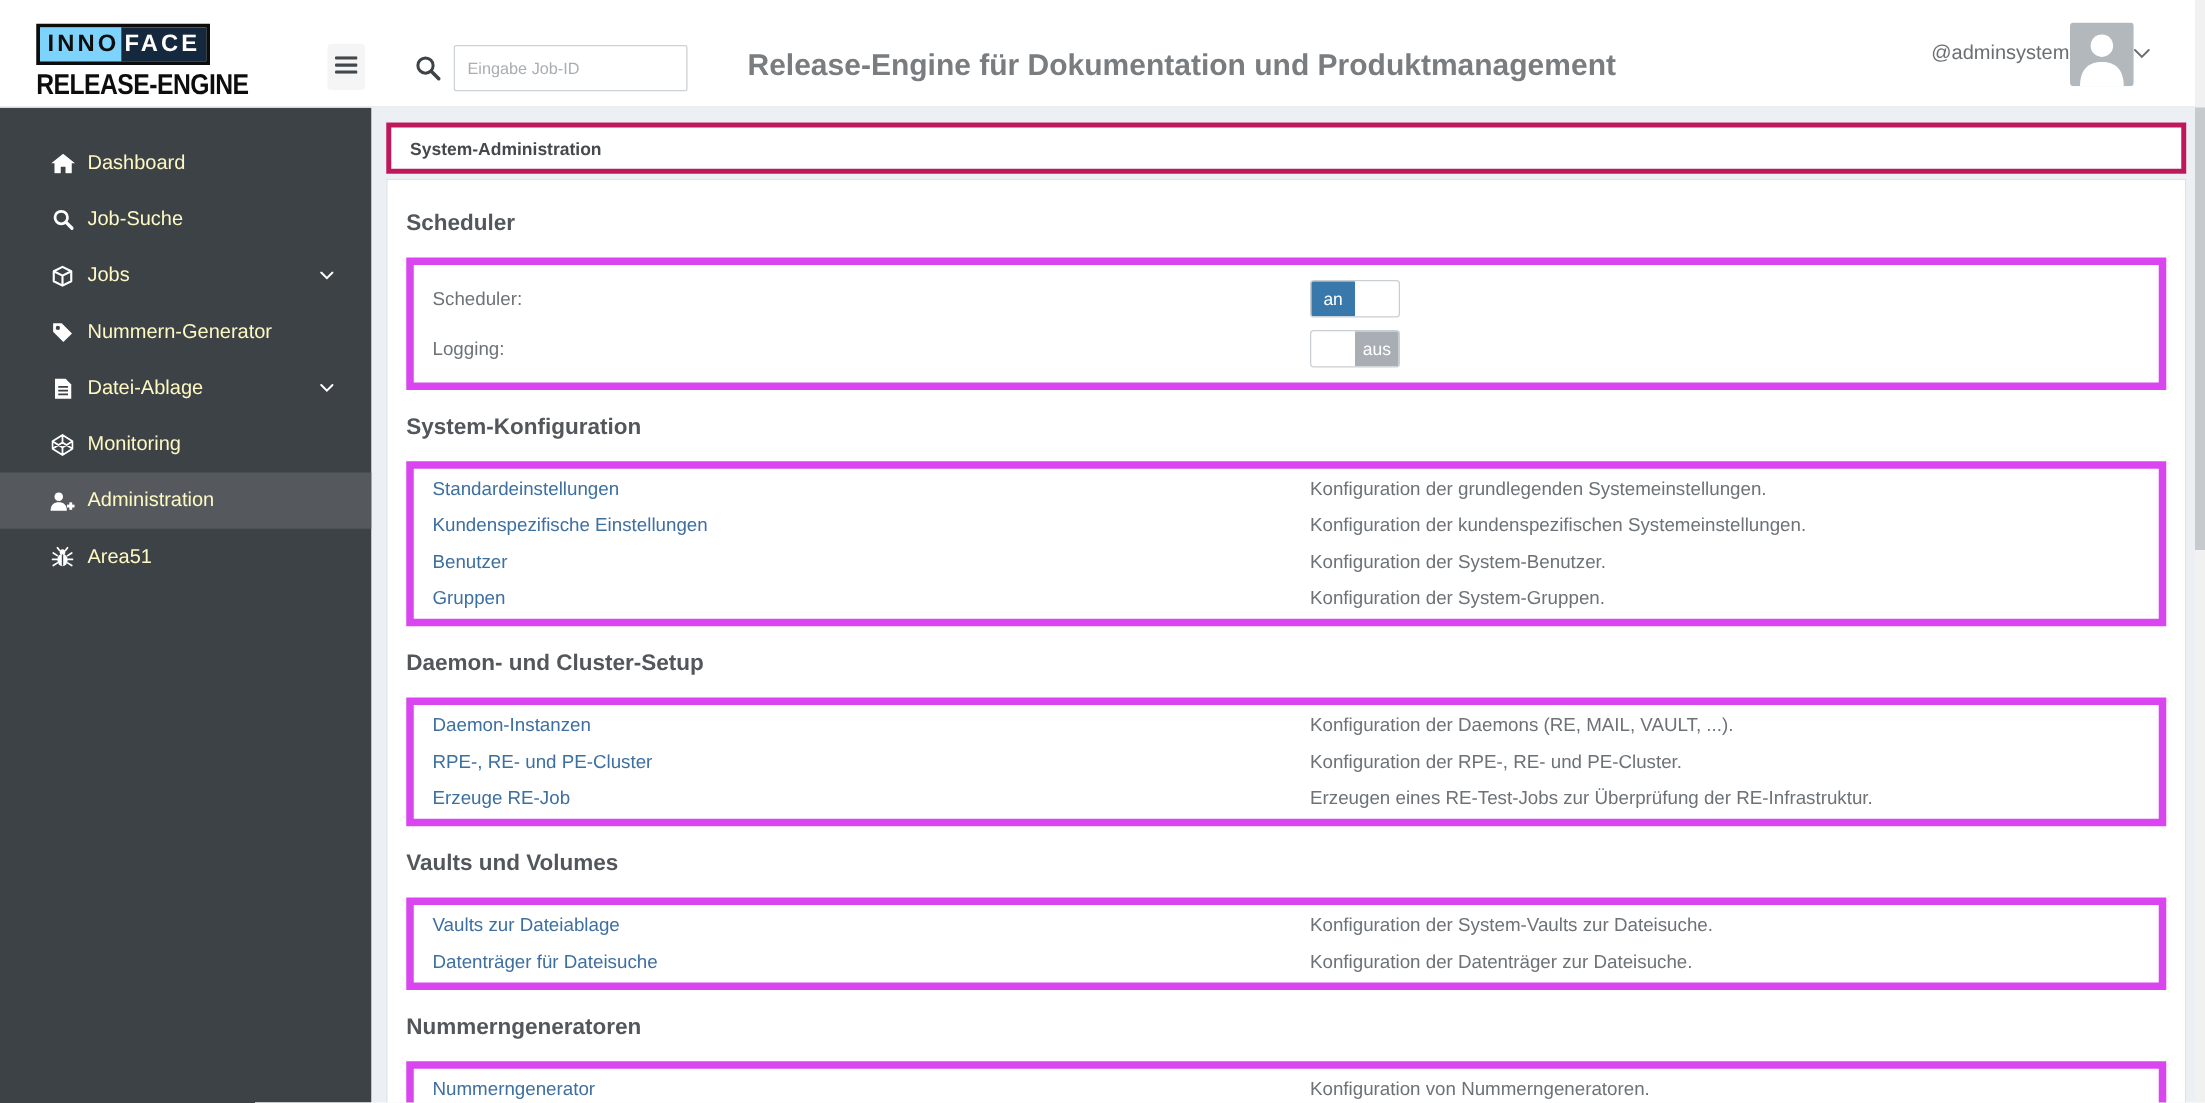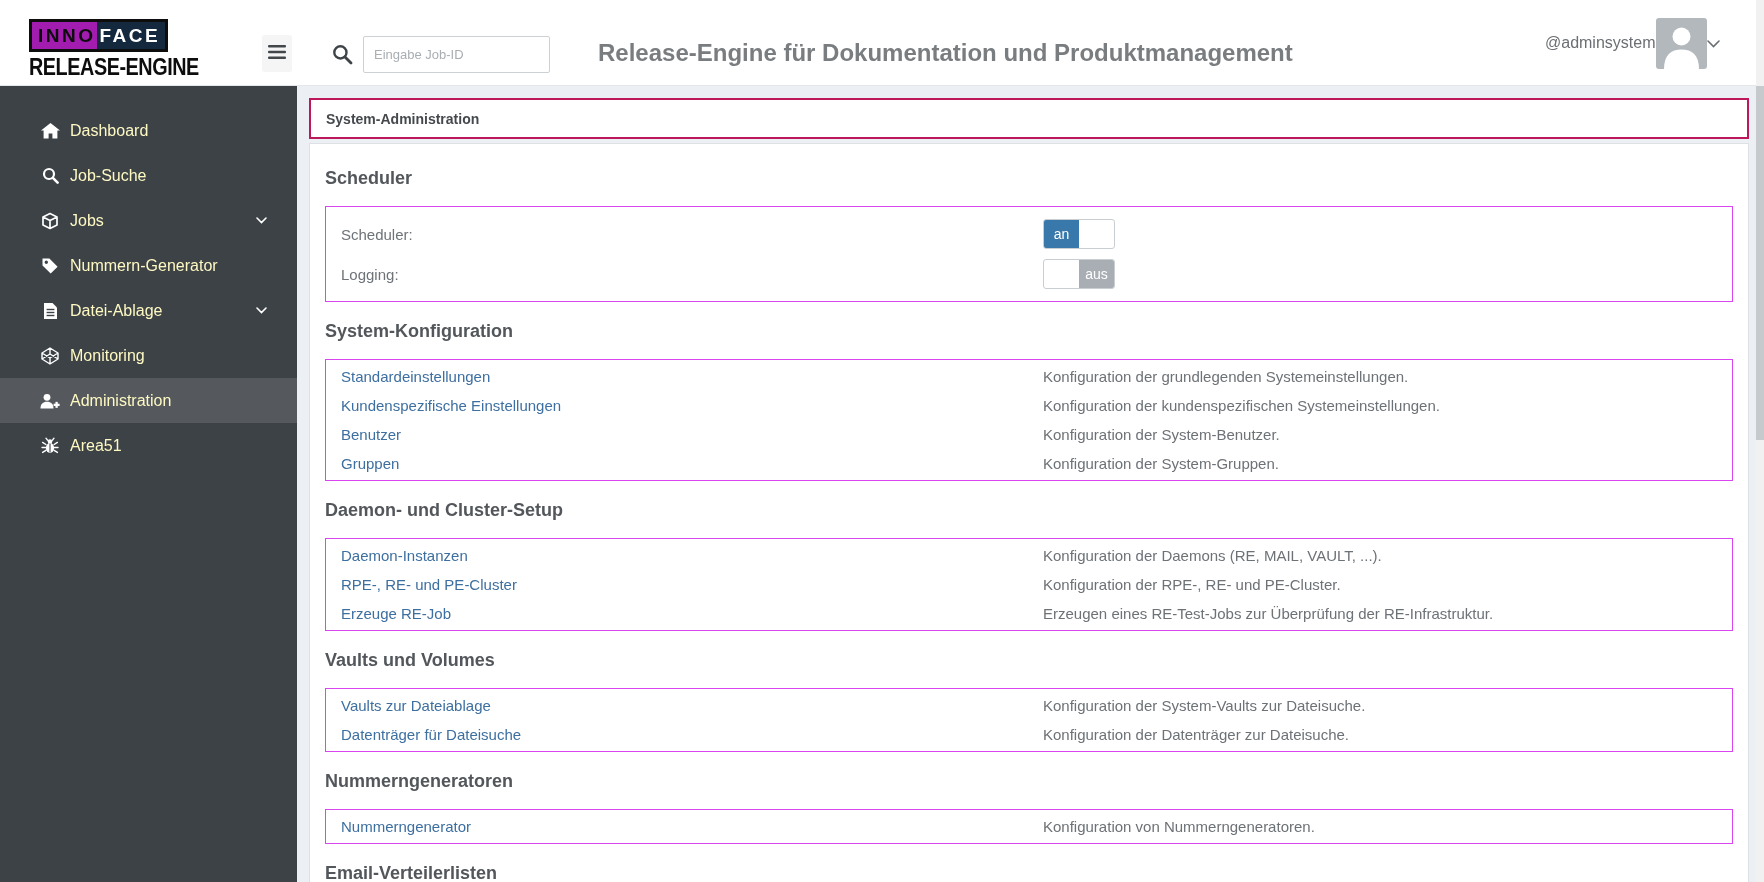--- a/index.html
+++ b/index.html
@@ -21,7 +21,7 @@
     display:inline-flex; border:3px solid #0d0d0d; line-height:1;
     font-weight:bold; font-size:19px; letter-spacing:2.5px;
   }
-  .logo-inno { background:#a21caf; color:#0d0d0d; padding:4px 1px 4px 6px; }
+  .logo-inno { background:#7dd3fc; color:#0d0d0d; padding:4px 1px 4px 6px; }
   .logo-face { background:#15293e; color:#fff; padding:4px 5px 4px 3px; }
   .logo-line2 {
     font-size:23px; font-weight:800; color:#0d0d0d; margin-top:2px;

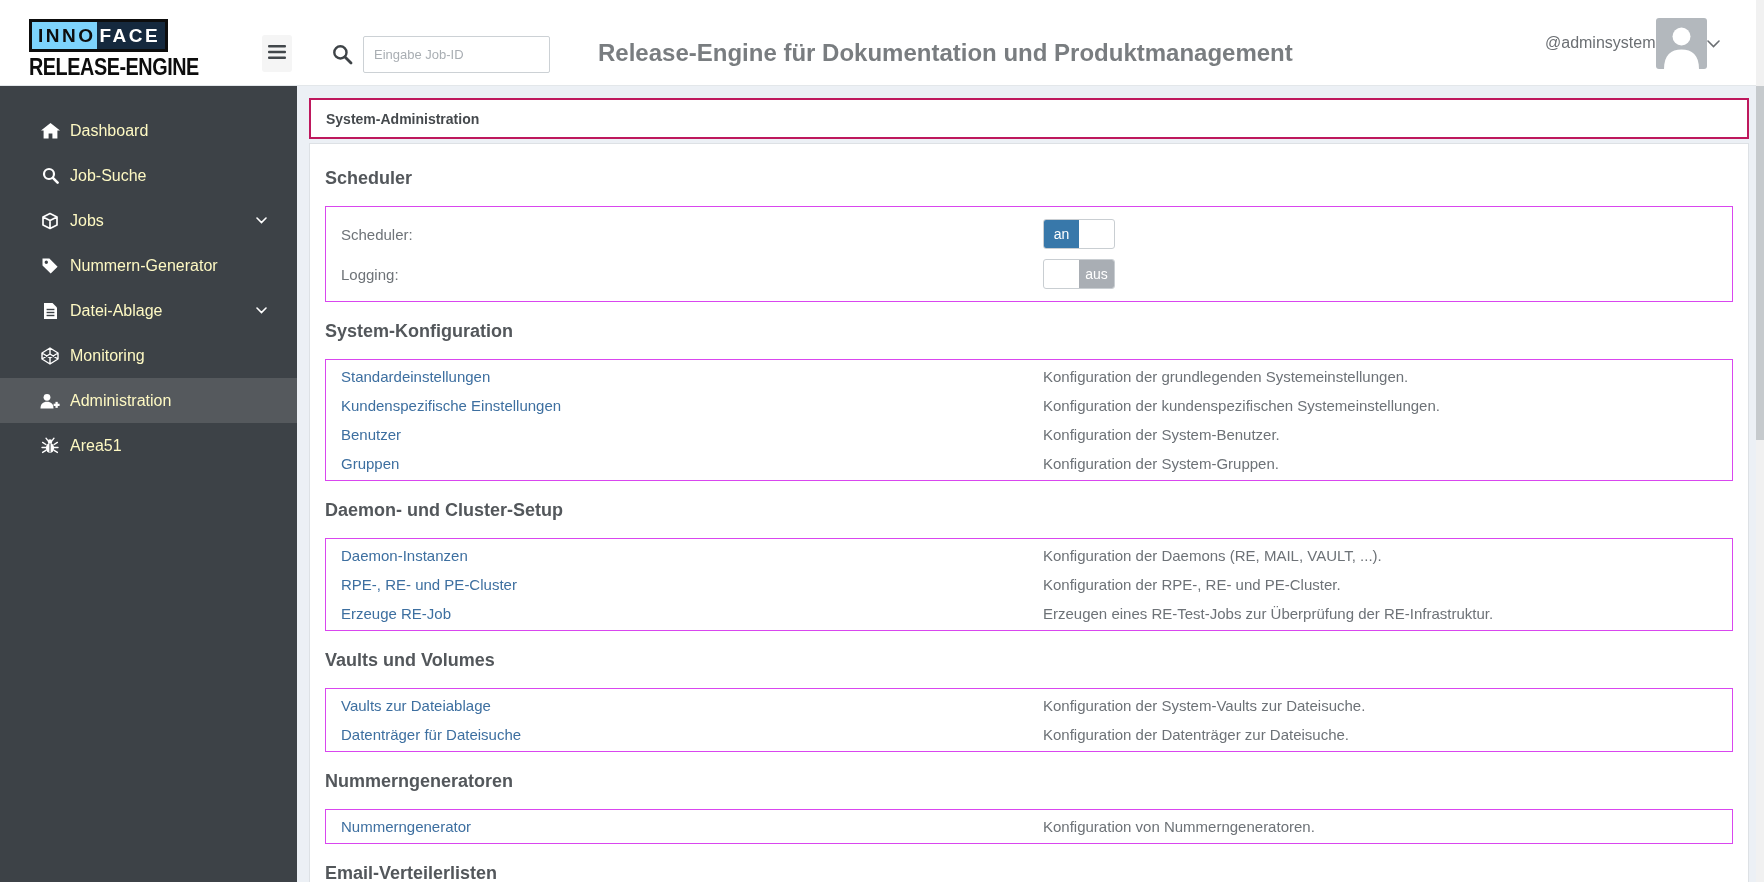--- a/index.html
+++ b/index.html
@@ -78,7 +78,7 @@
   
   .breadcrumb-card {
     position:absolute; left:309px; top:98px; width:1440px; height:41px;
-    background:#fff; border:2px solid #be185d;
+    background:#fff; border:4px solid #be185d;
     display:flex; align-items:center; padding:0 15px;
   }
   .breadcrumb-text { font-size:14px; font-weight:bold; color:#45494d; }

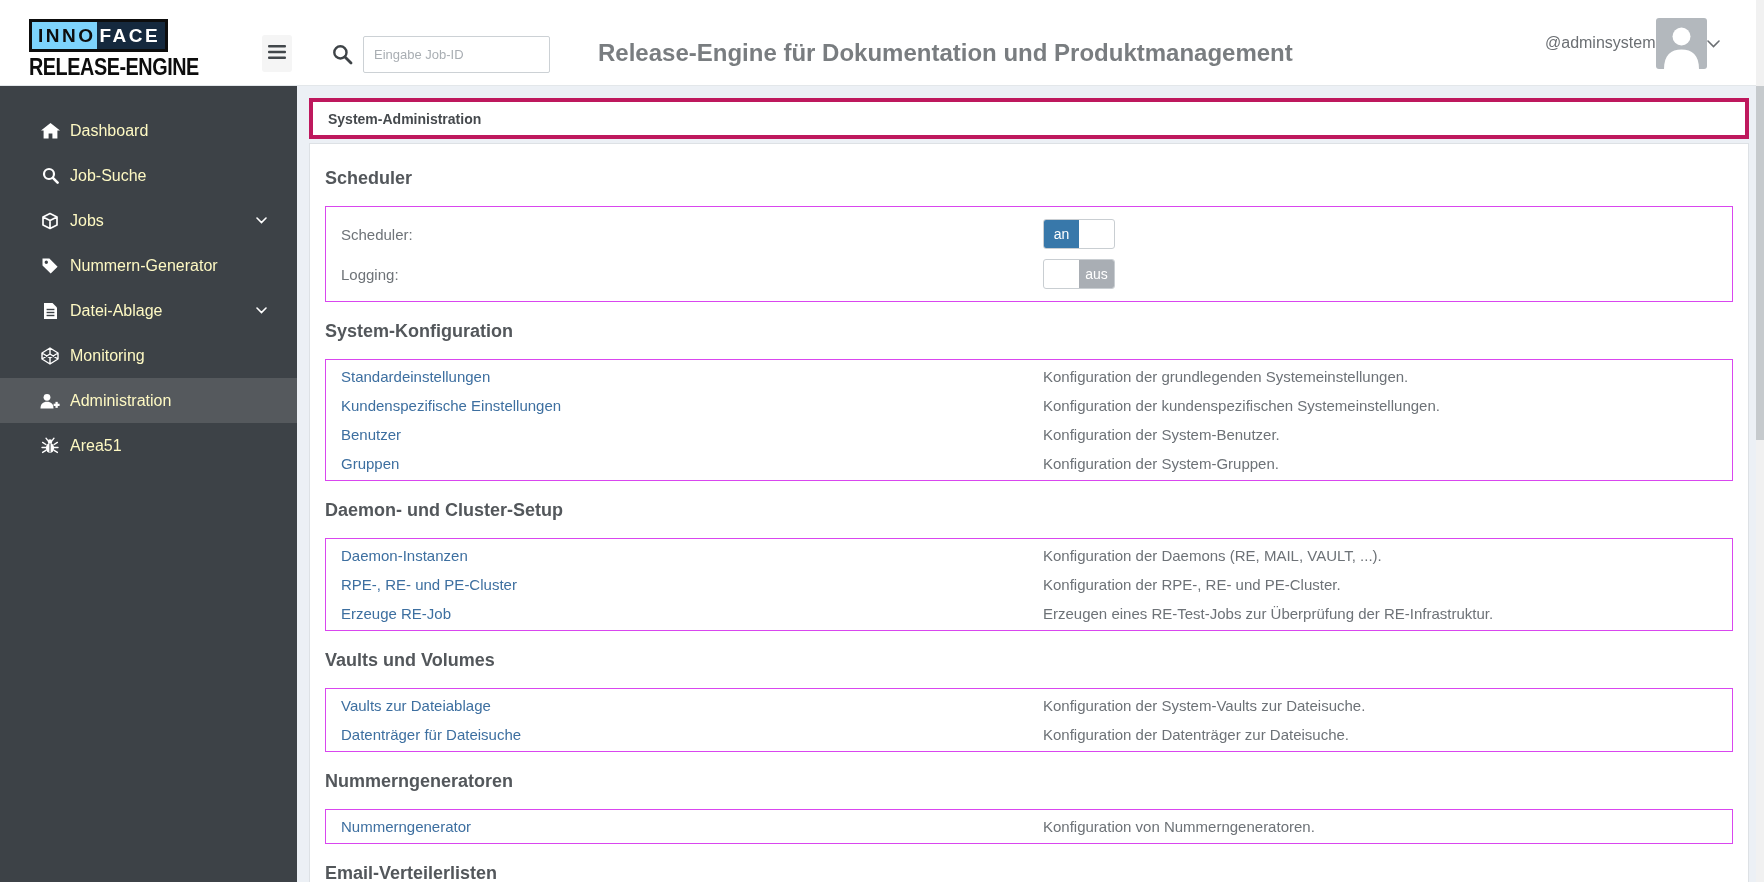--- a/index.html
+++ b/index.html
@@ -91,7 +91,7 @@
     margin:19px 0 17px 0;
   }
   .section-title.first { margin-top:24px; }
-  .card { border:1px solid #d946ef; background:#fff; }
+  .card { border:6px solid #d946ef; background:#fff; }
   .card.toggles { padding:12px 15px; display:flex; flex-direction:column; gap:10px; }
   .toggle-row { display:grid; grid-template-columns:702px 1fr; align-items:center; }
   .toggle-label { color:#6e7378; font-size:15px; }

